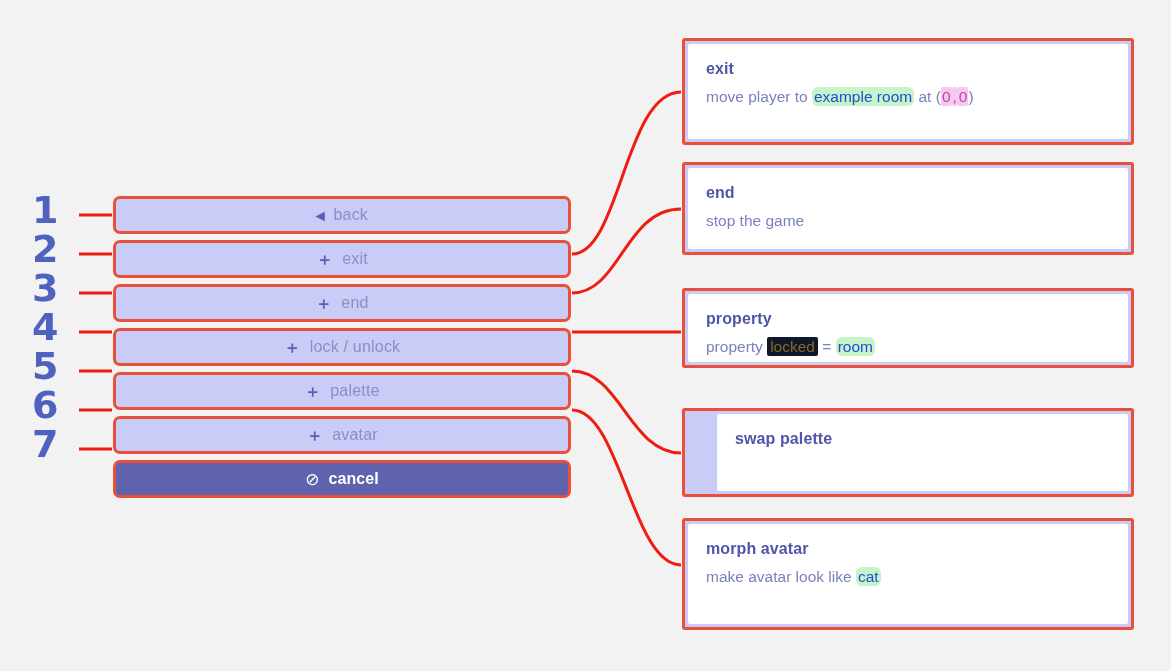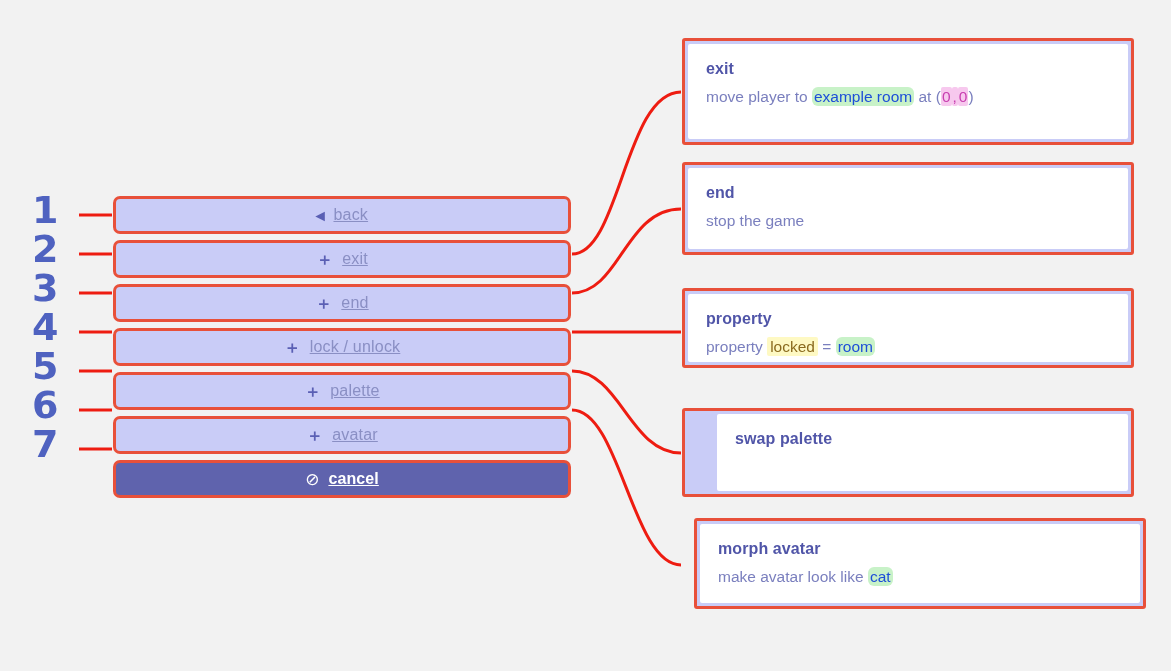--- a/index.html
+++ b/index.html
@@ -109,7 +109,6 @@
     font-size: 16px;
     color: #8a8fc4;
     letter-spacing: 0.2px;
-    text-decoration: underline;
   }
   .menu-btn.cancel .btn-label {
     color: #ffffff;

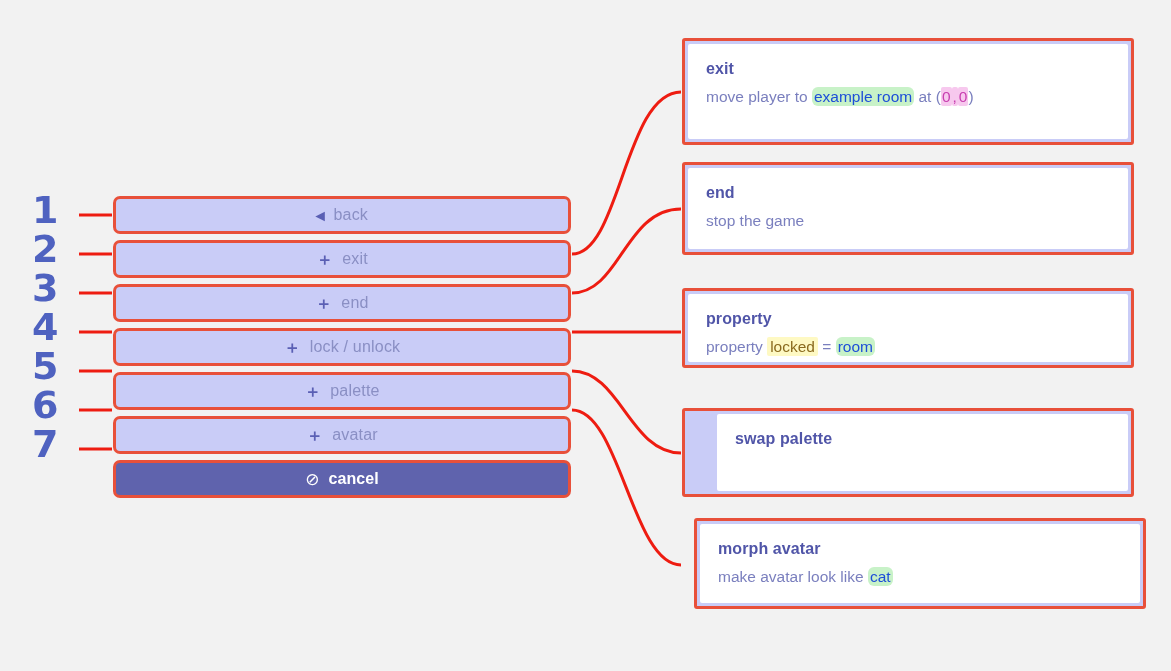--- a/index.html
+++ b/index.html
@@ -167,7 +167,7 @@
     border-radius: 2px;
   }
   .hl-orange {
-    background: #fef9c3;
+    background: #0f172a;
     color: #8a6a1e;
     padding: 1px 3px;
     border-radius: 2px;

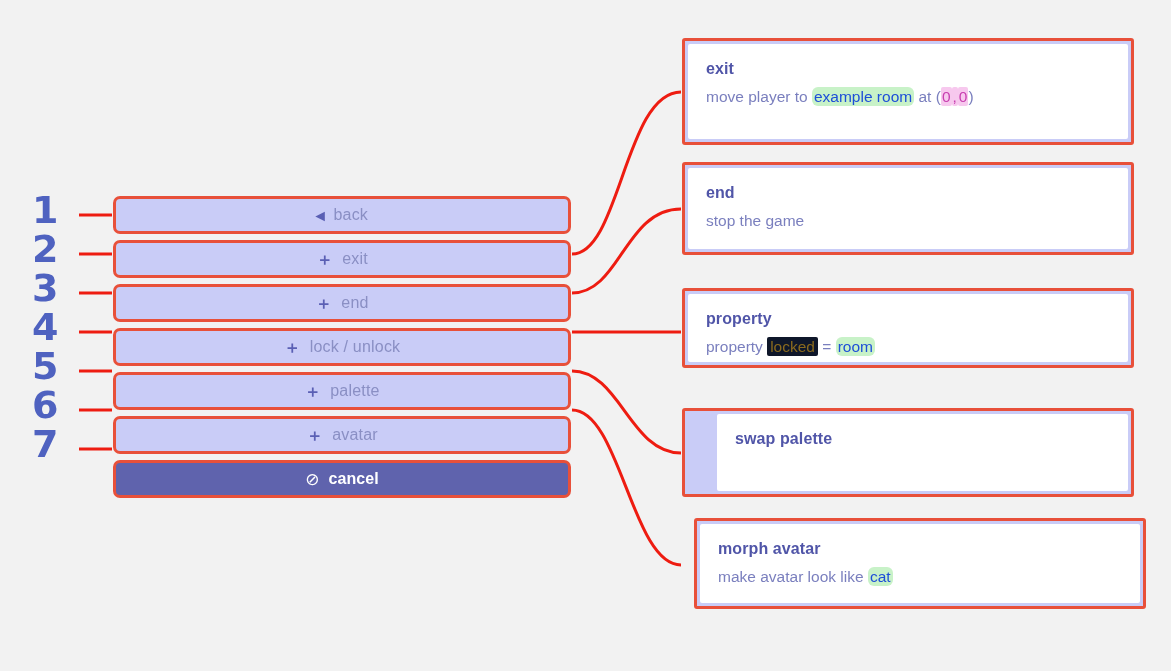--- a/index.html
+++ b/index.html
@@ -293,7 +293,7 @@
         <div class="card-title">swap palette</div>
       </div>
     </div>
-    <div class="card" style="top:518px;height:91px;margin-left:12px;">
+    <div class="card" style="top:518px;height:112px;">
       <div class="card-inner">
         <div class="card-title">morph avatar</div>
         <div class="card-desc"><span>make avatar look like </span><span class="hl-green">cat</span></div>

